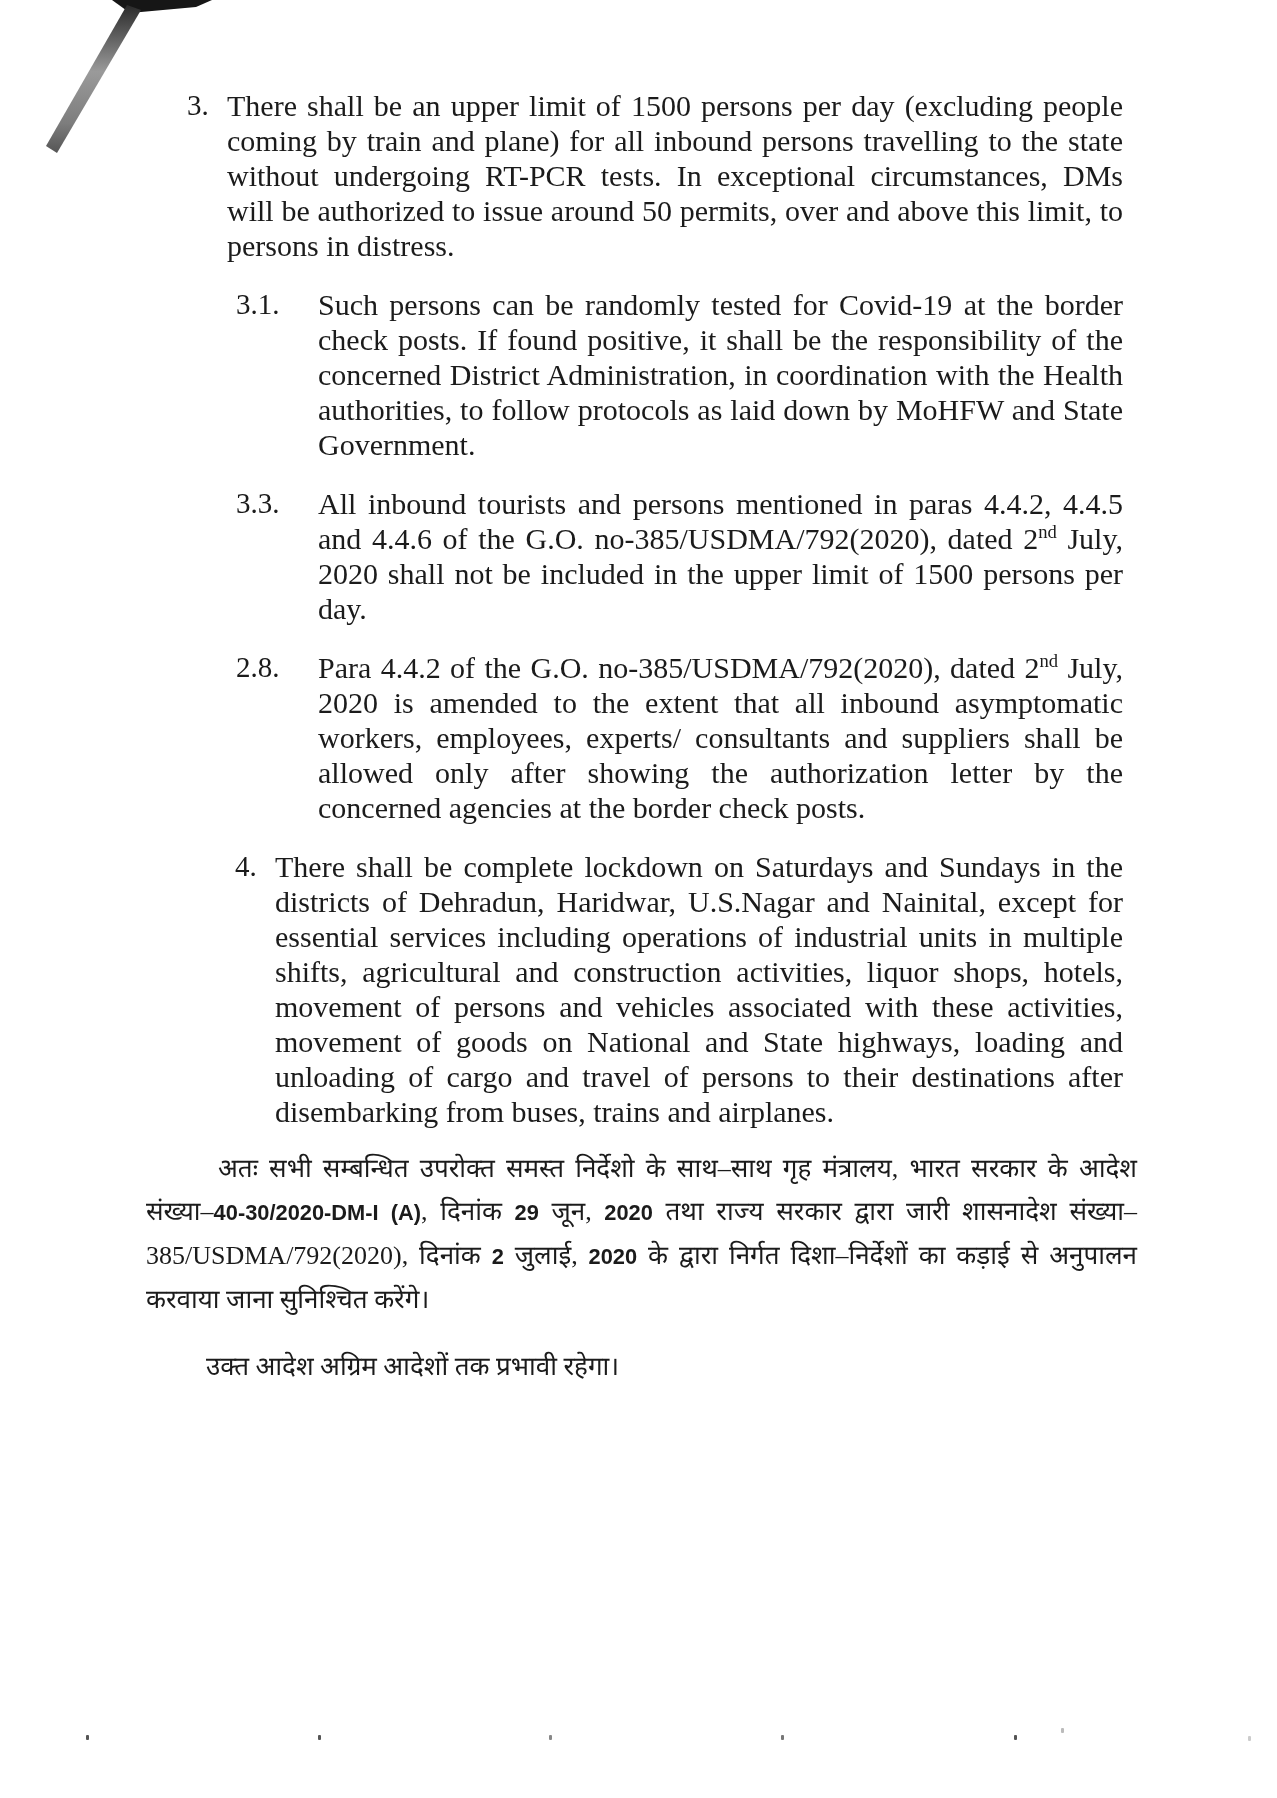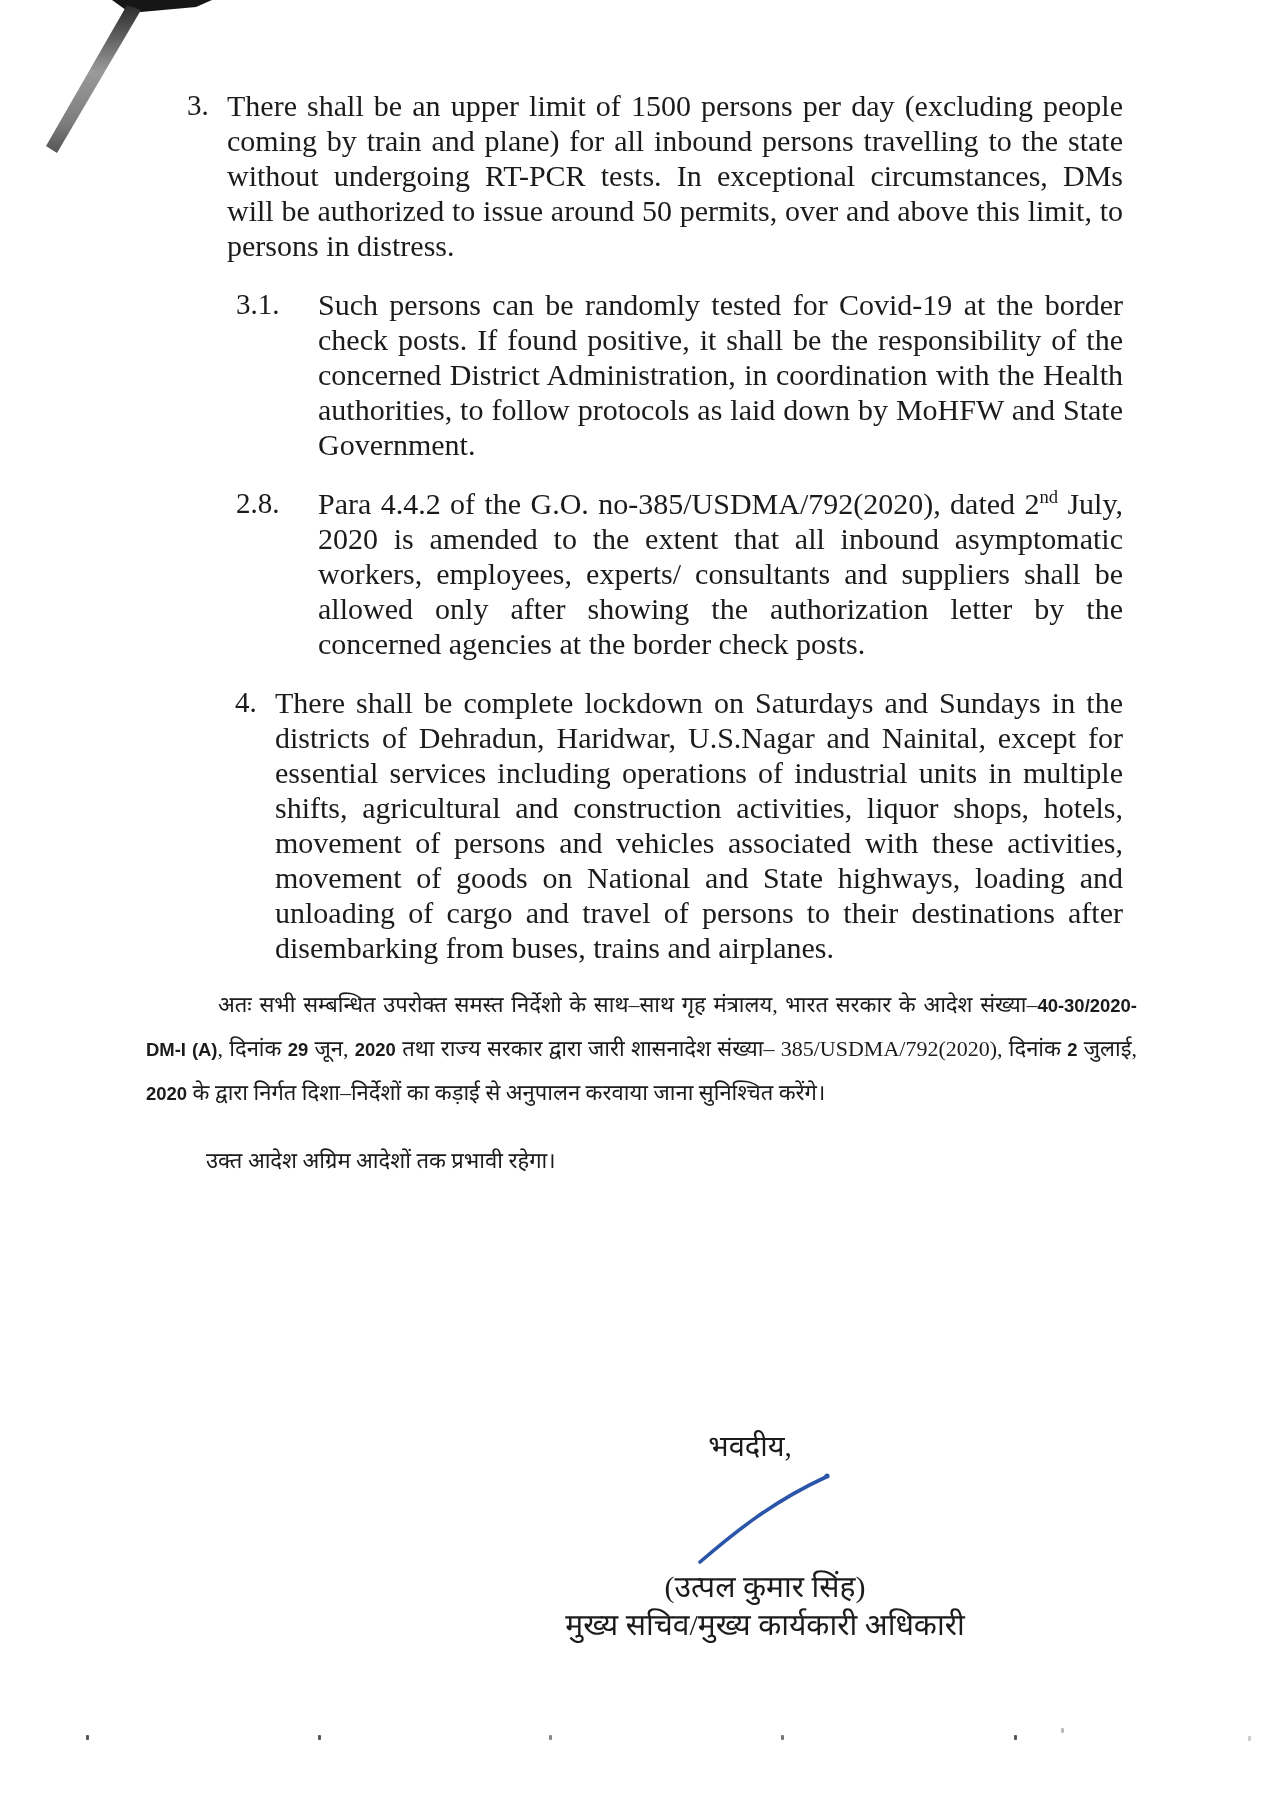--- a/index.html
+++ b/index.html
@@ -103,6 +103,10 @@
     </div>
 
 
+    <div class="item lvl2">
+      <span class="num">3.3.</span>
+      <p class="txt">All inbound tourists and persons mentioned in paras 4.4.2, 4.4.5 and 4.4.6 of the G.O. no-385/USDMA/792(2020), dated 2<sup>nd</sup> July, 2020 shall not be included in the upper limit of 1500 persons per day.</p>
+    </div>
 
     <div class="item lvl2">
       <span class="num">2.8.</span>

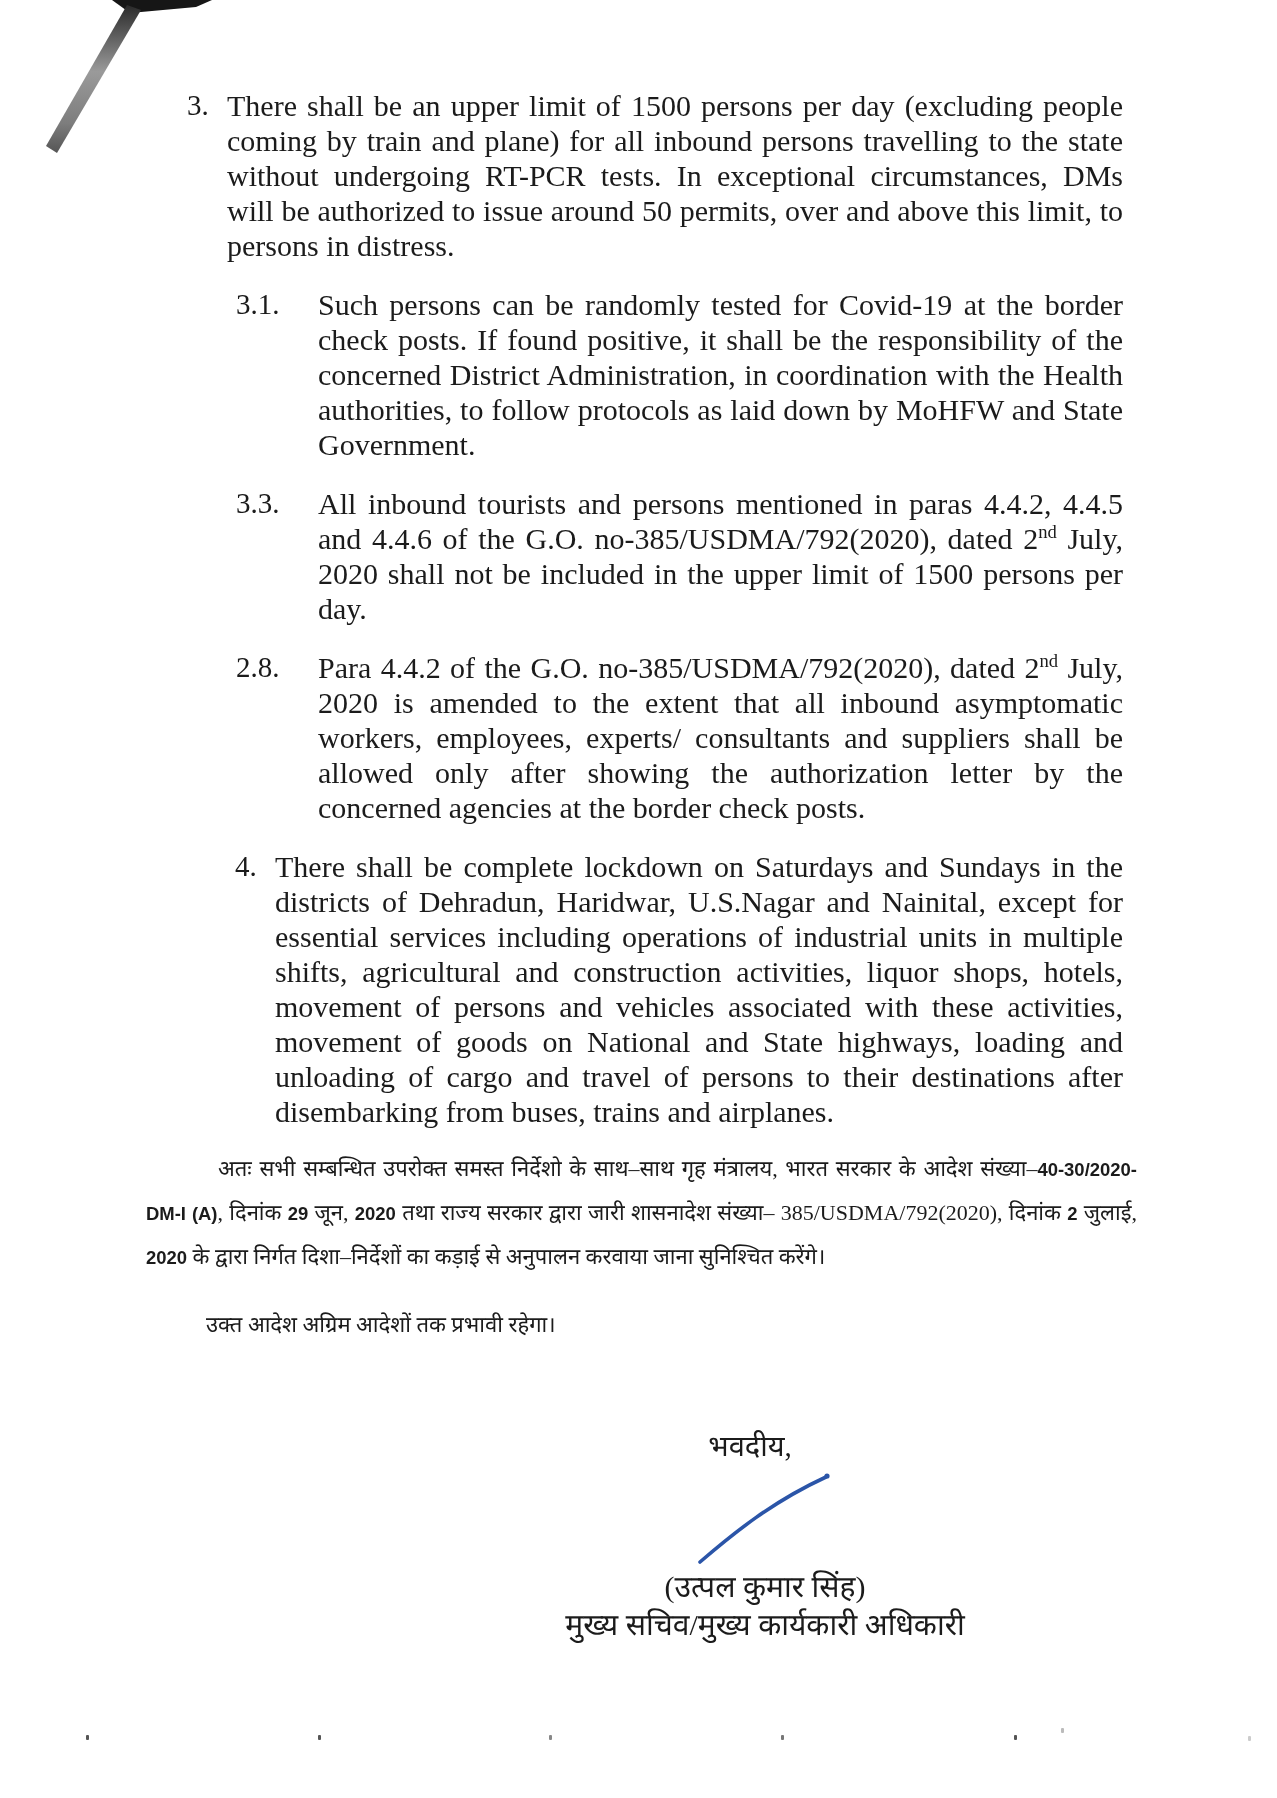--- a/index.html
+++ b/index.html
@@ -42,7 +42,7 @@
   }
   
   .hindi{
-    font-size:22px;line-height:43px;
+    font-size:26px;line-height:43px;
     text-align:justify;
     margin:0;
   }

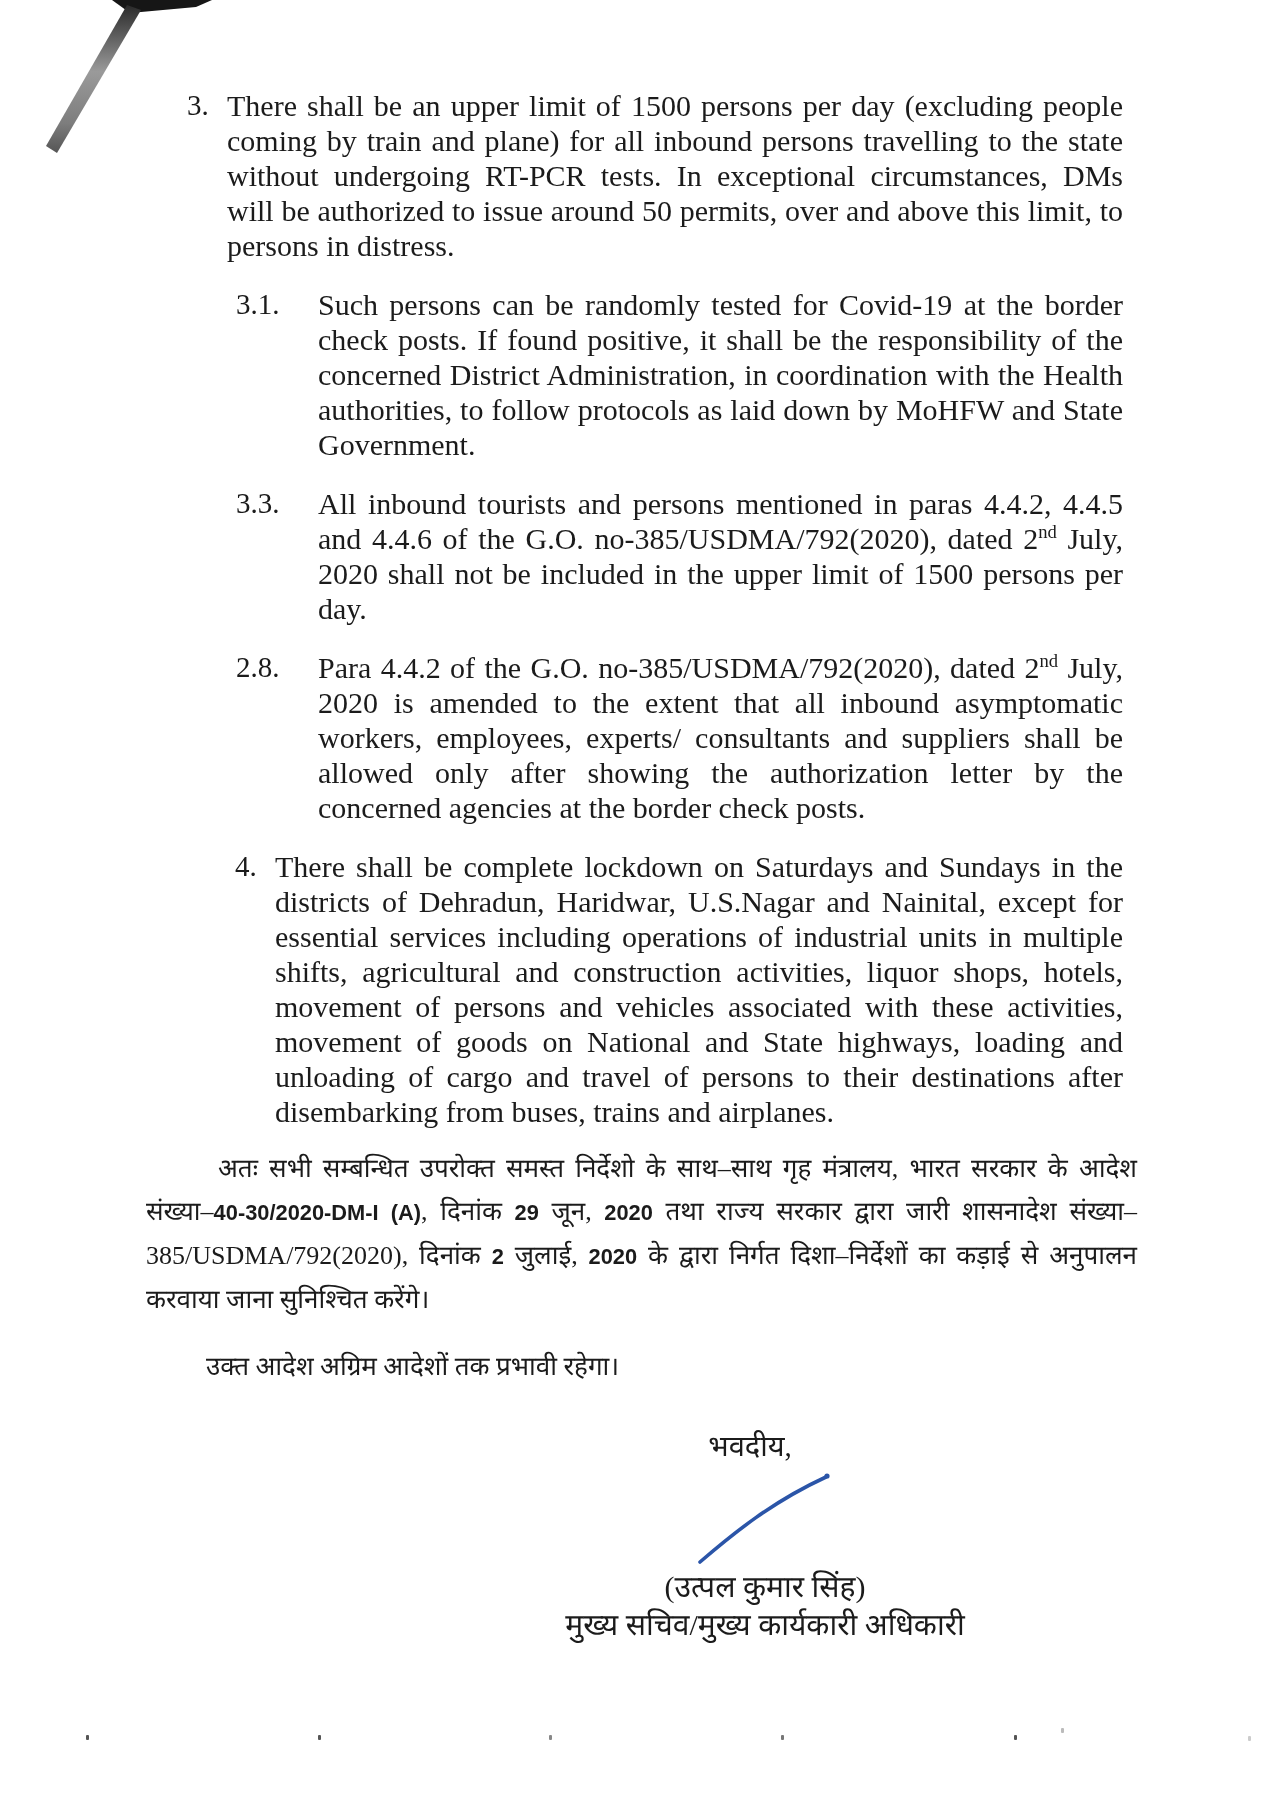--- a/index.html
+++ b/index.html
@@ -124,15 +124,6 @@
 
   </div>
 
-  <div class="sig-block">
-    <div class="salutation">भवदीय,</div>
-    <svg class="sig-stroke" width="170" height="96" viewBox="0 0 170 96">
-      <path d="M 20 92 C 55 62, 92 32, 146 7" fill="none" stroke-width="3.6" stroke-linecap="round" stroke="#2b55a8"></path>
-      <circle cx="147" cy="6" r="2.6" fill="#2b55a8"></circle>
-    </svg>
-    <div class="sig-name">(उत्पल कुमार सिंह)</div>
-    <div class="sig-designation">मुख्य सचिव/मुख्य कार्यकारी अधिकारी</div>
-  </div>
 
   <div class="speck" style="left:86px;top:1735px;"></div>
   <div class="speck" style="left:318px;top:1735px;"></div>

